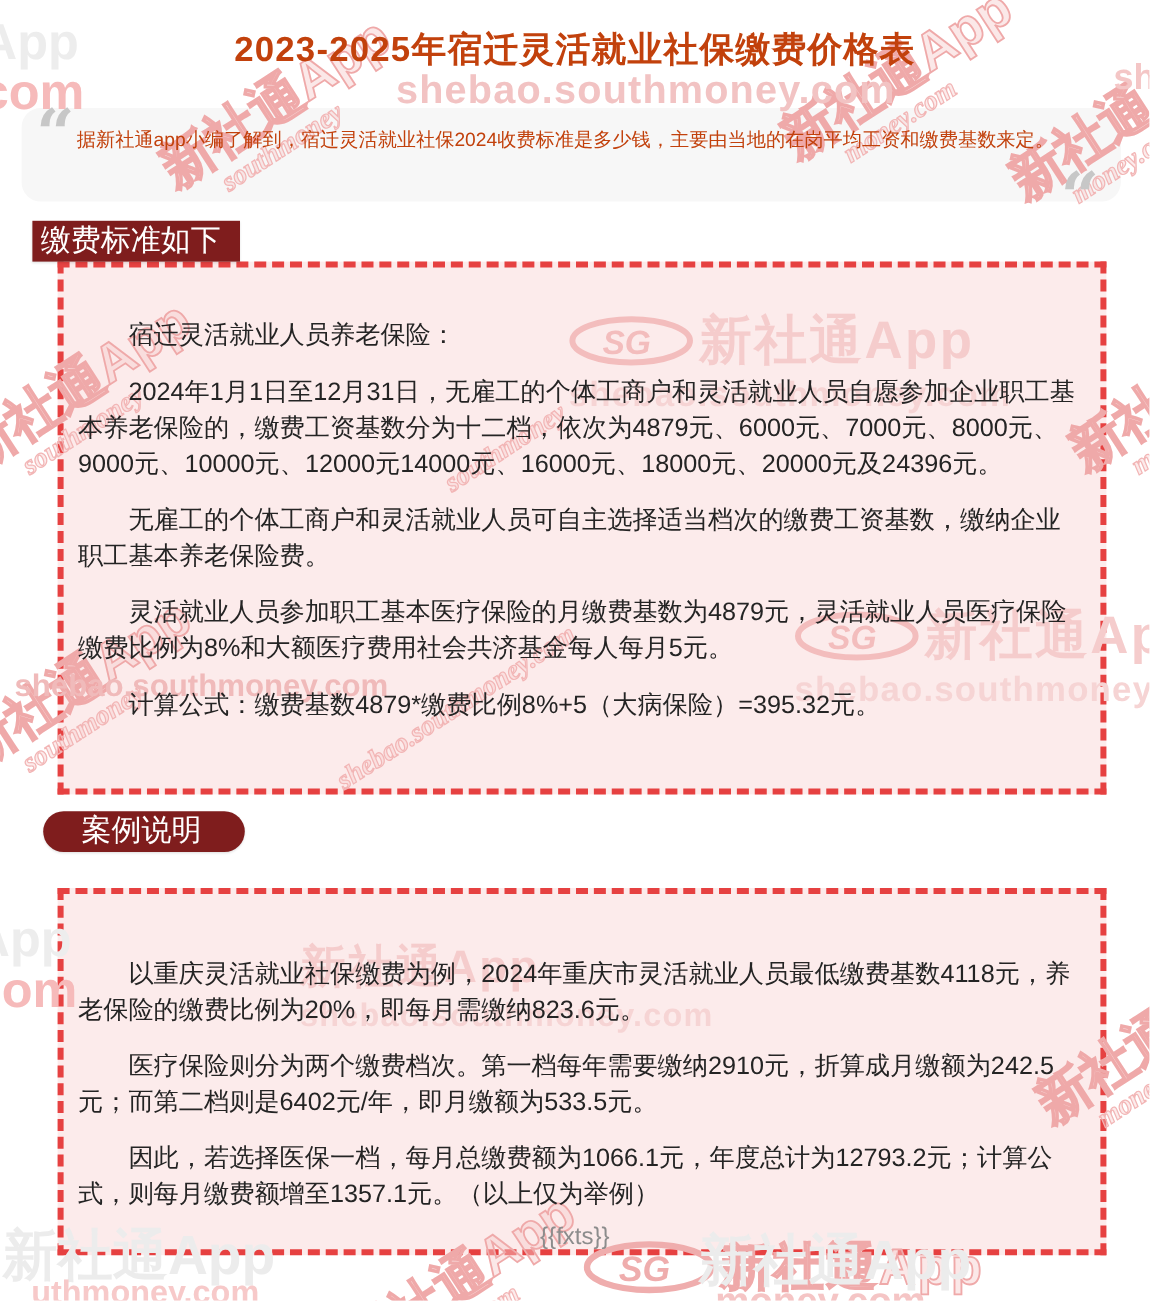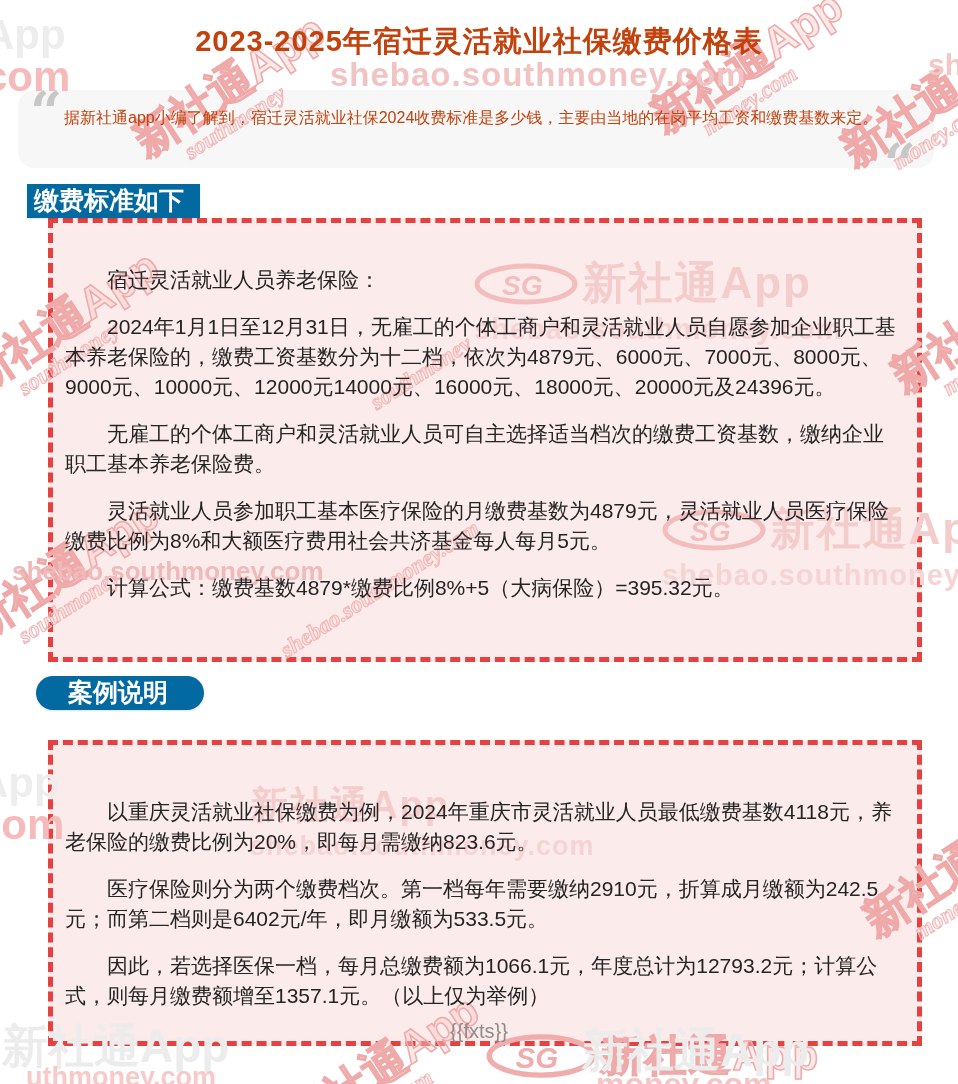--- a/index.html
+++ b/index.html
@@ -30,8 +30,8 @@
   .q-open  { left:12px; top:-6px; }
   .q-close { right:18px; bottom:-24px; }
   .sec-heading {
-    position:absolute; z-index:3; background:#0369a1; color:#ffffff;
-    font-size:25px; font-weight:700; line-height:33px; height:34px;
+    position:absolute; z-index:3; background:#7f1d1d; color:#ffffff;
+    font-size:25px; font-weight:400; line-height:33px; height:34px;
     box-shadow:0 1px 2px rgba(0,0,0,0.12);
   }
   .h1pos { left:27px;  top:184px; padding:0 16px 0 7px;  }

